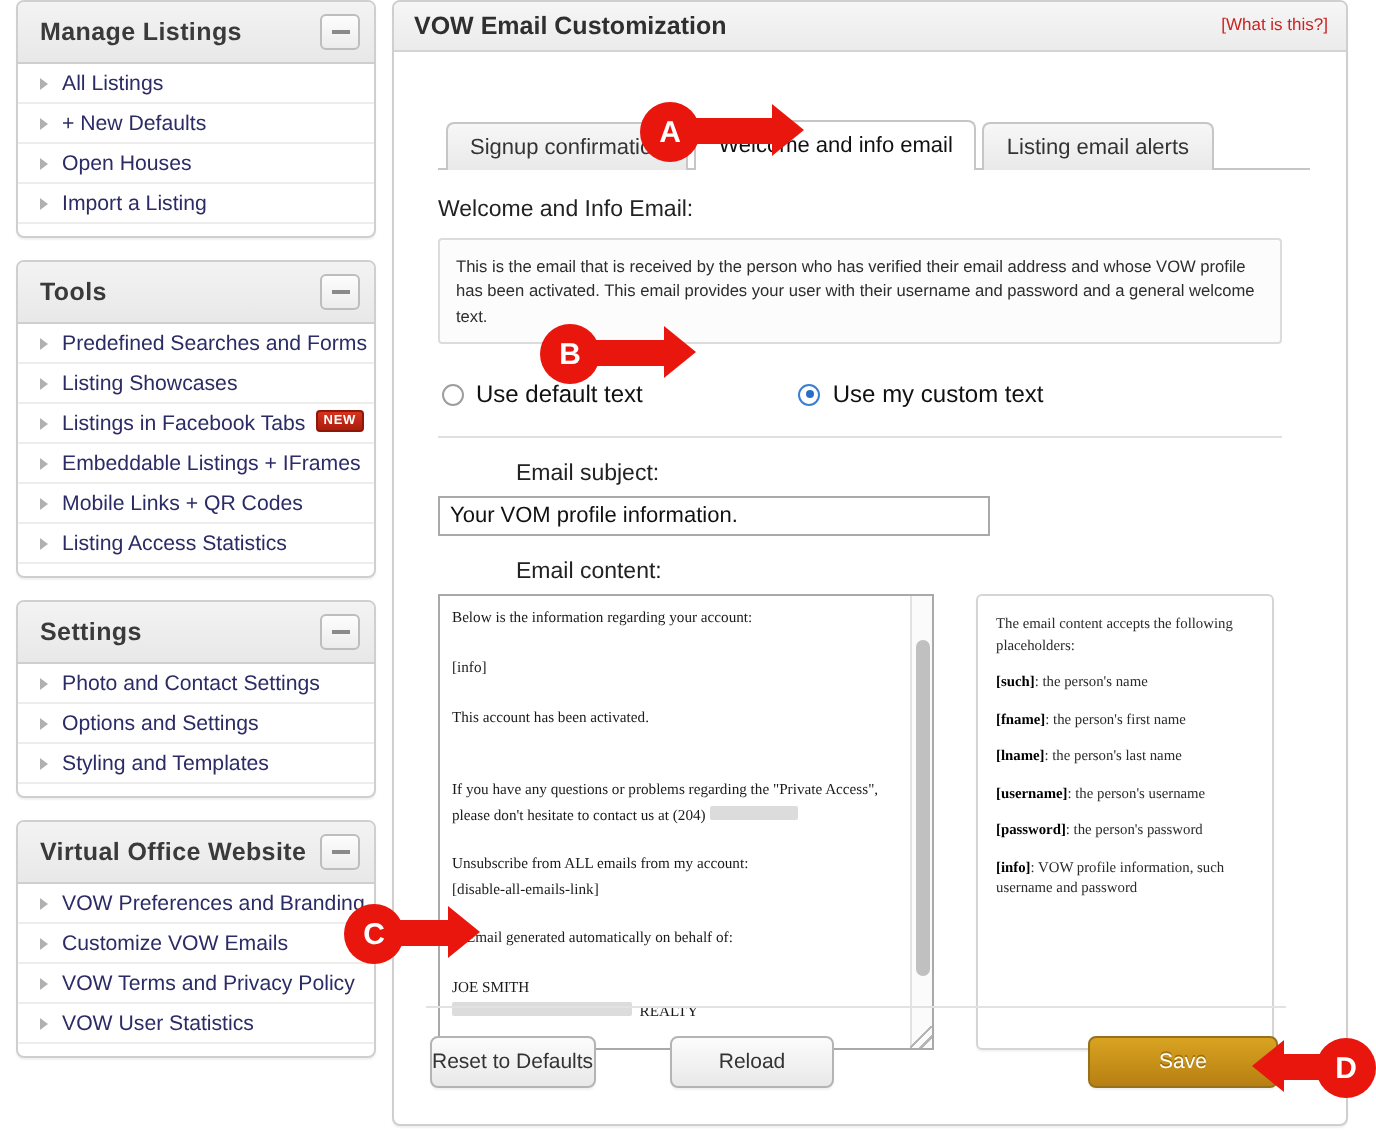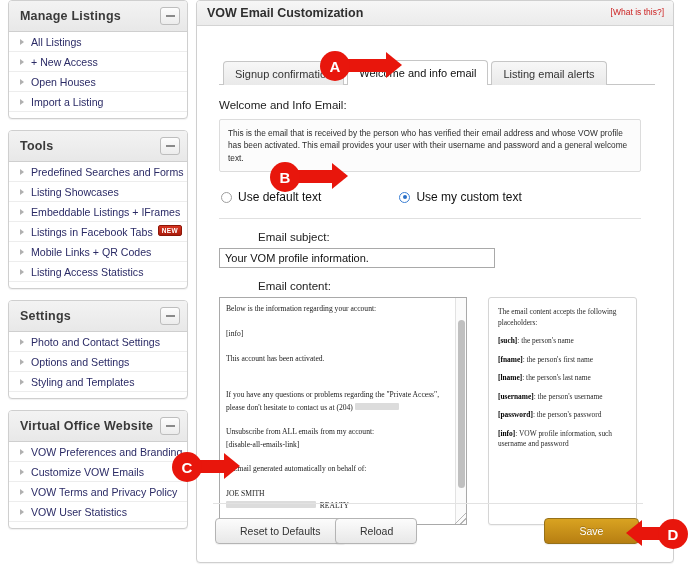--- a/index.html
+++ b/index.html
@@ -442,7 +442,7 @@
         </div>
         <div class="nav-item">
           <span class="nav-bullet"></span>
-          <span class="nav-label">+ New Access</span>
+          <span class="nav-label">+ New Defaults</span>
         </div>
         <div class="nav-item">
           <span class="nav-bullet"></span>

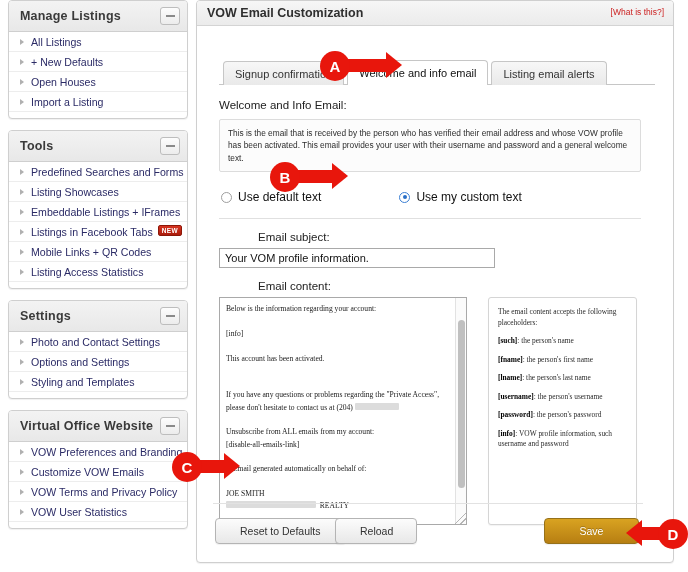--- a/index.html
+++ b/index.html
@@ -472,12 +472,12 @@
         </div>
         <div class="nav-item">
           <span class="nav-bullet"></span>
-          <span class="nav-label">Embeddable Listings + IFrames</span>
-        </div>
-        <div class="nav-item">
-          <span class="nav-bullet"></span>
           <span class="nav-label">Listings in Facebook Tabs</span>
           <span class="badge-new">NEW</span>
+        </div>
+        <div class="nav-item">
+          <span class="nav-bullet"></span>
+          <span class="nav-label">Embeddable Listings + IFrames</span>
         </div>
         <div class="nav-item">
           <span class="nav-bullet"></span>

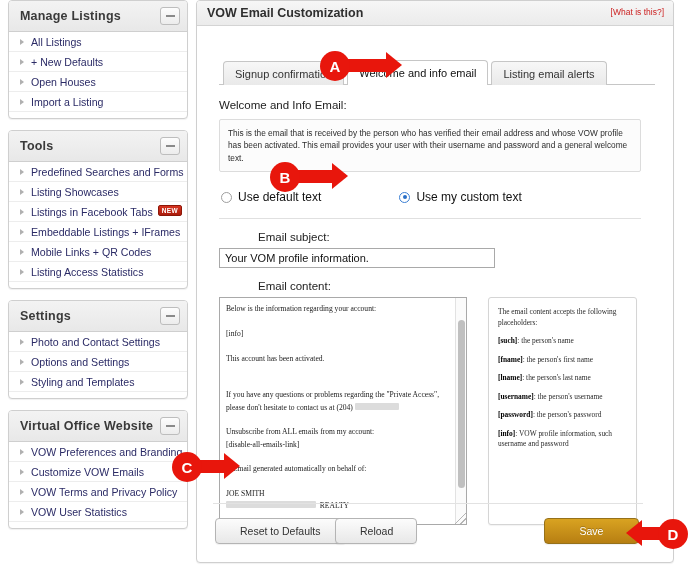--- a/index.html
+++ b/index.html
@@ -351,7 +351,7 @@
     color: #333;
     font-family: "Liberation Sans", sans-serif;
     cursor: pointer;
-    padding: 0 24px;
+    padding: 0 0;
     box-shadow: 0 1px 1px rgba(0,0,0,0.06);
   }
   .btn-reset { position: absolute; left: 0; top: 0; }

